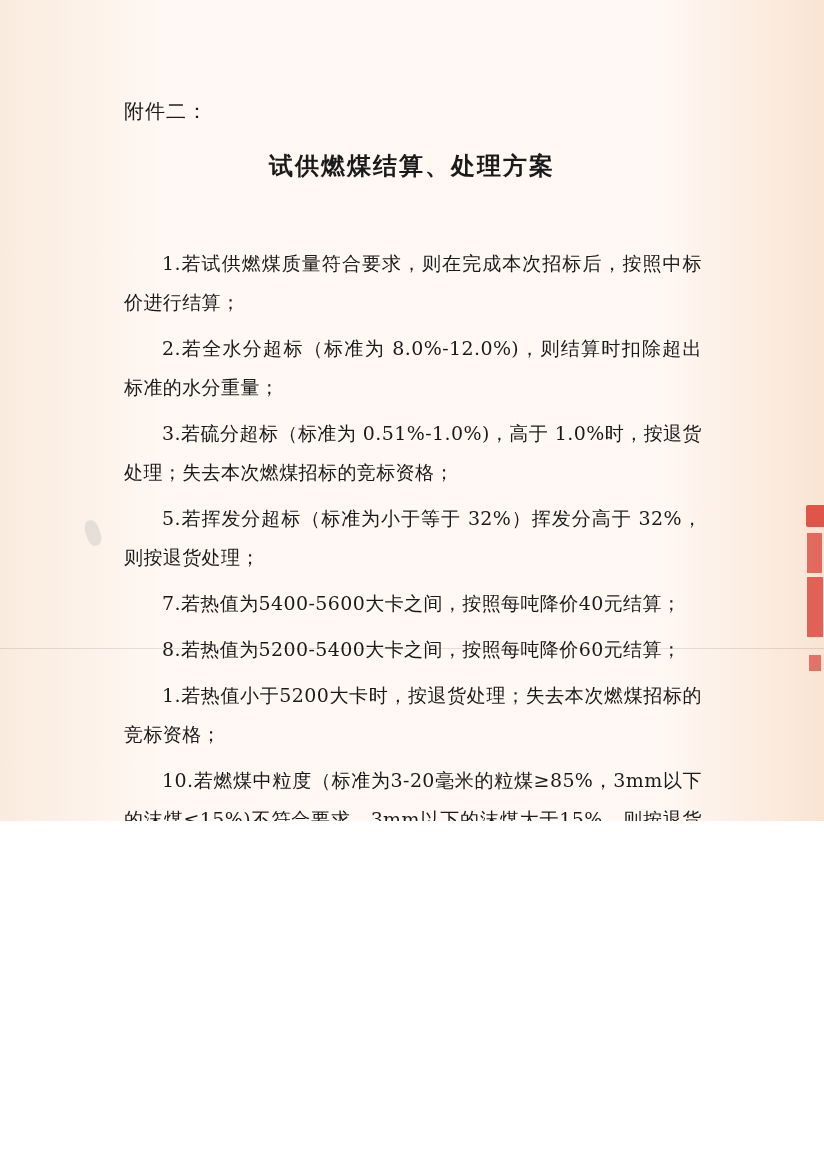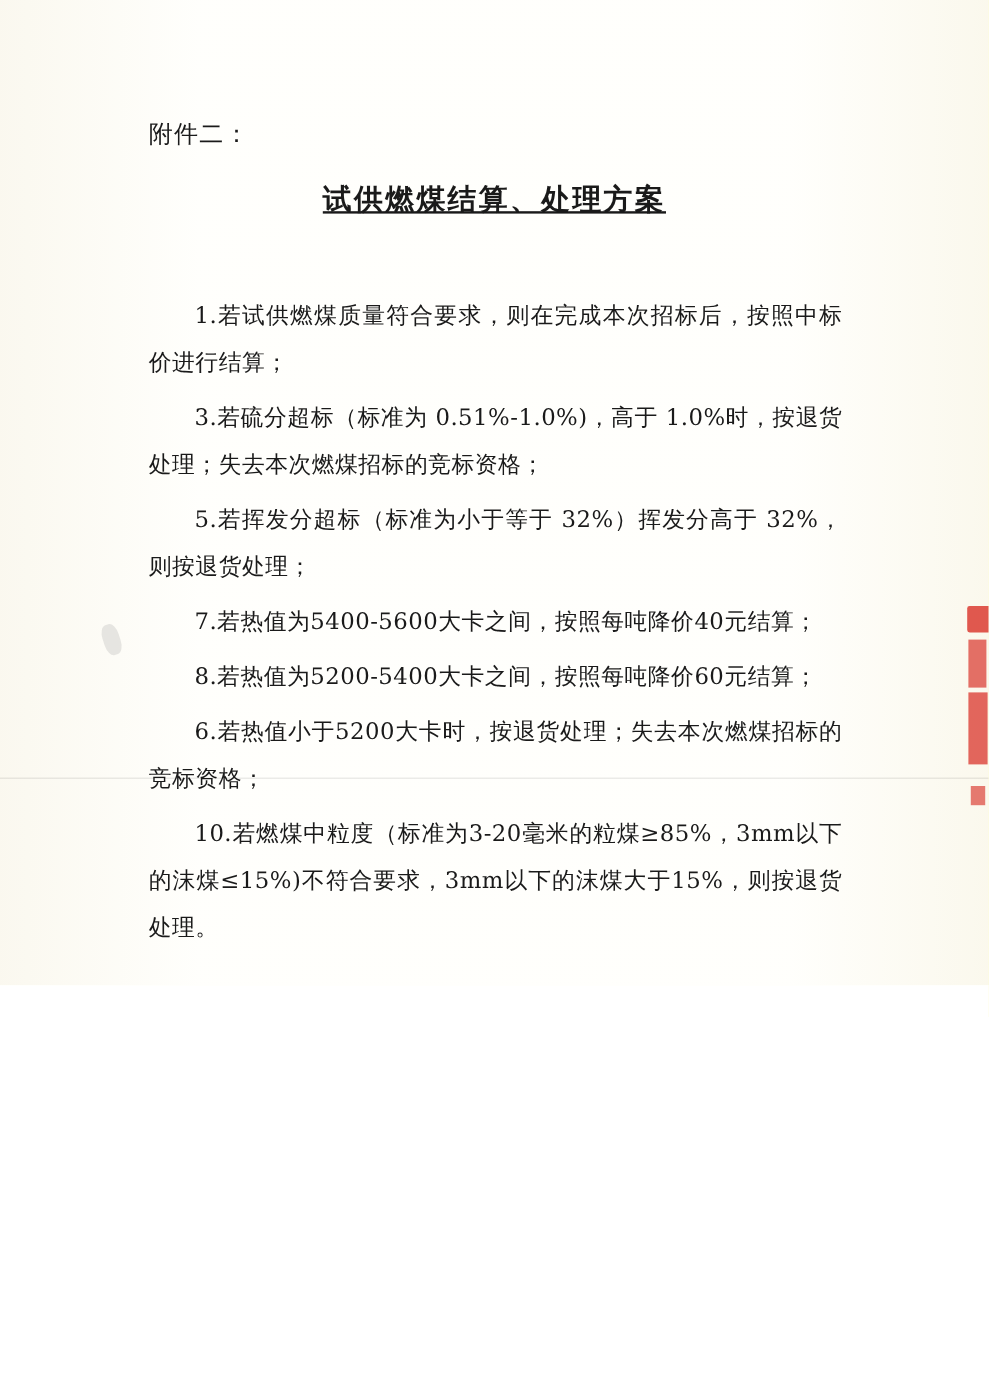--- a/index.html
+++ b/index.html
@@ -15,7 +15,7 @@
     position: relative;
     width: 824px;
     height: 821px;
-    background: #fef9c3;
+    background: #f97316;
     overflow: hidden;
   }
   

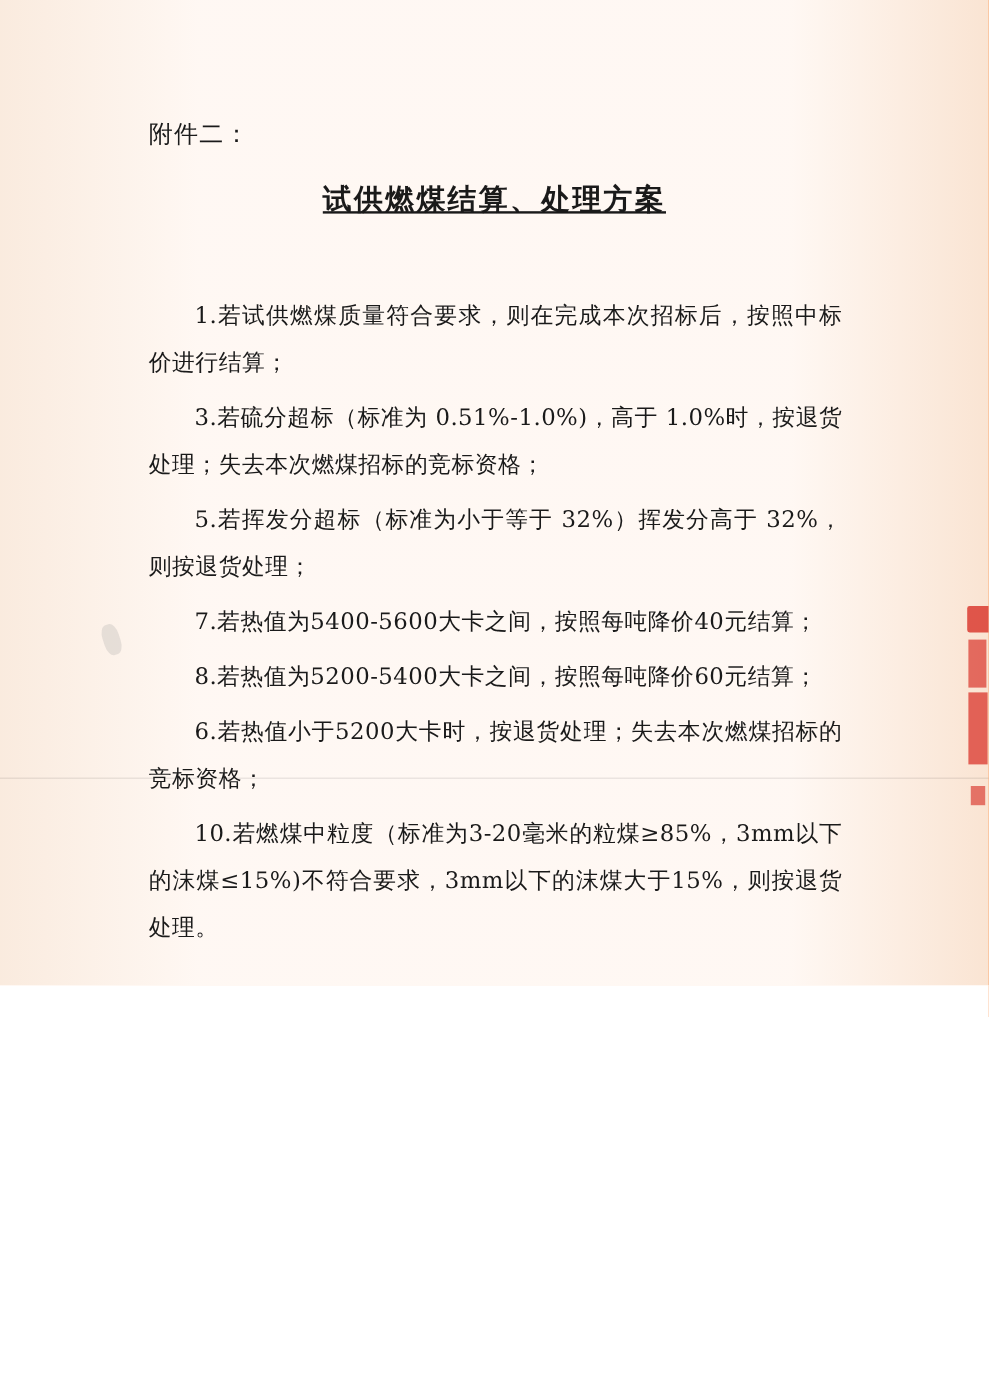--- a/index.html
+++ b/index.html
@@ -50,7 +50,6 @@
     letter-spacing: 2px;
     font-weight: bold;
     font-family: "DejaVu Serif", "Liberation Serif", serif;
-    text-decoration: underline;
   }
   .body-block {
     position: absolute;

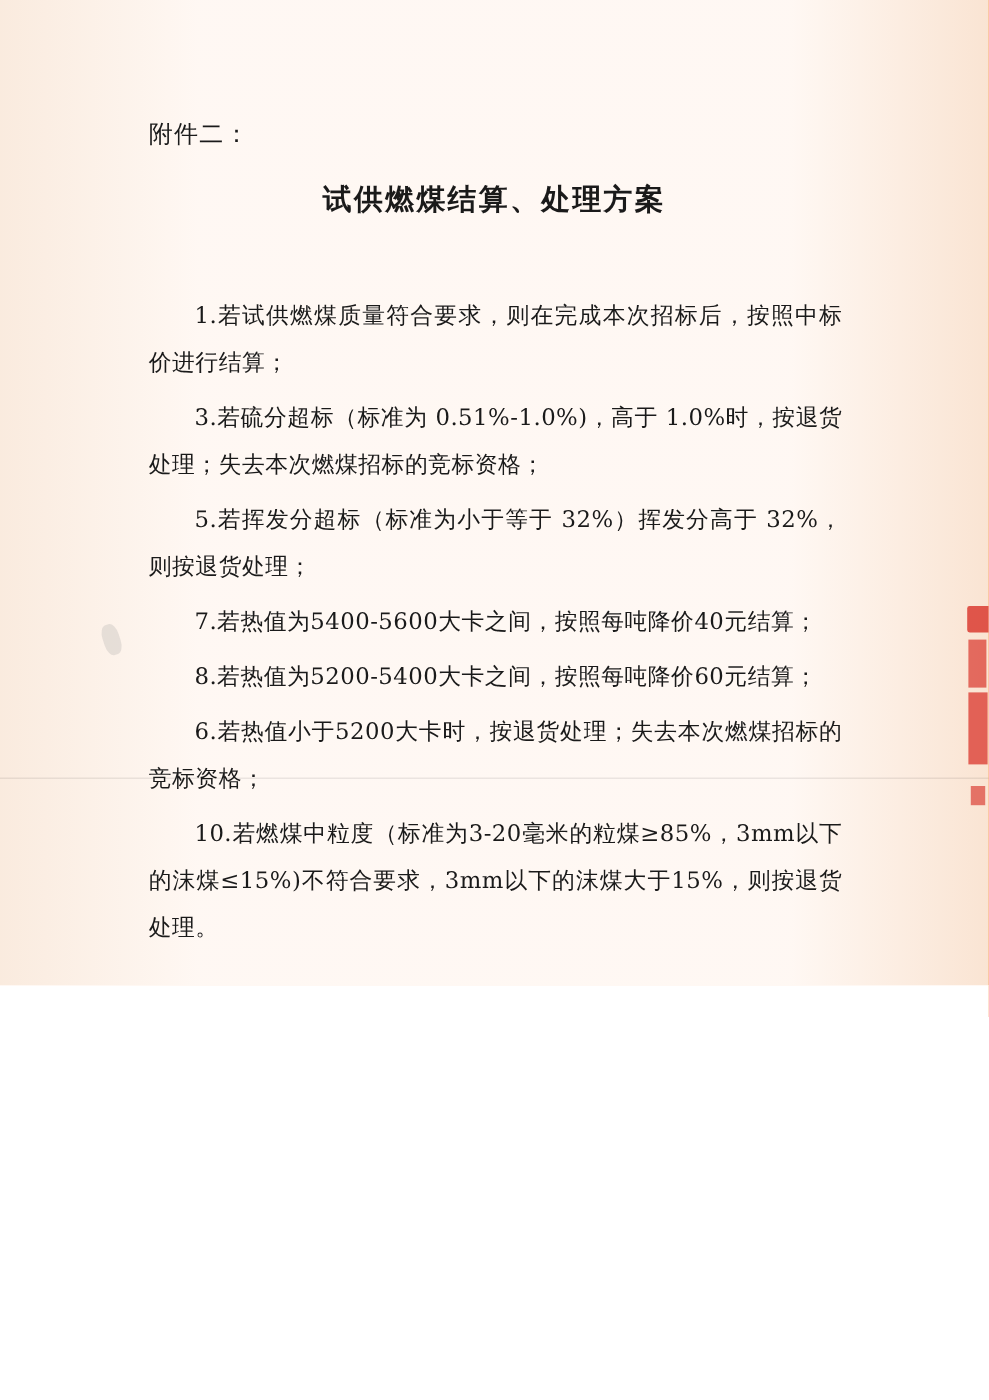--- a/index.html
+++ b/index.html
@@ -130,6 +130,7 @@
 
     <div class="body-block">
       <p class="para">1.若试供燃煤质量符合要求，则在完成本次招标后，按照中标价进行结算；</p>
+      <p class="para">2.若全水分超标（标准为 8.0%-12.0%)，则结算时扣除超出标准的水分重量；</p>
       <p class="para">3.若硫分超标（标准为 0.51%-1.0%)，高于 1.0%时，按退货处理；失去本次燃煤招标的竞标资格；</p>
       <p class="para">5.若挥发分超标（标准为小于等于 32%）挥发分高于 32%，则按退货处理；</p>
       <p class="para">7.若热值为5400-5600大卡之间，按照每吨降价40元结算；</p>

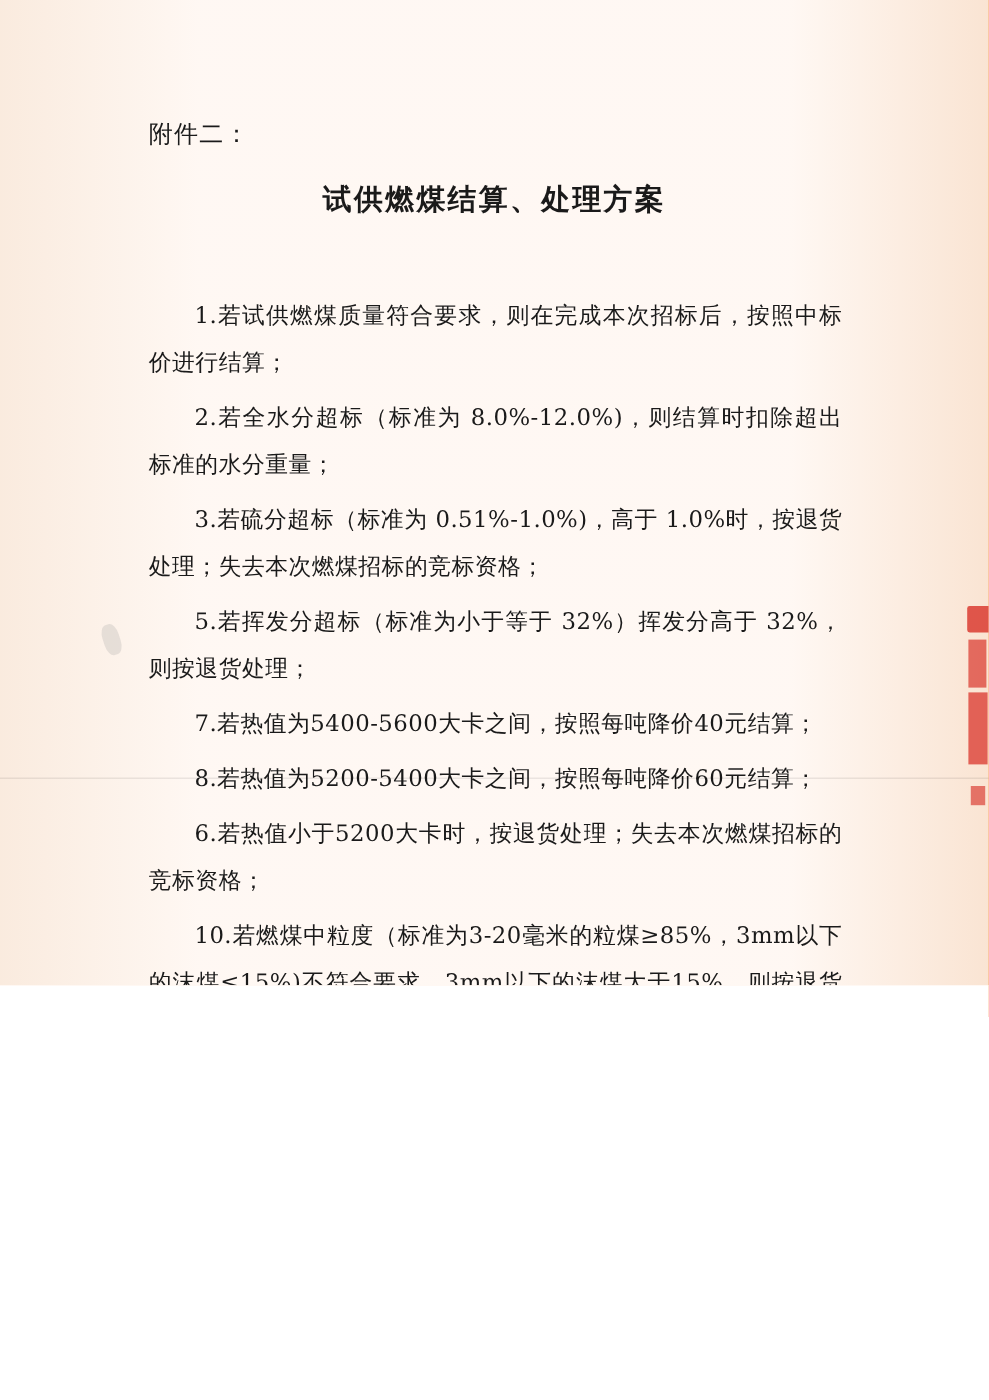--- a/index.html
+++ b/index.html
@@ -135,7 +135,7 @@
       <p class="para">5.若挥发分超标（标准为小于等于 32%）挥发分高于 32%，则按退货处理；</p>
       <p class="para">7.若热值为5400-5600大卡之间，按照每吨降价40元结算；</p>
       <p class="para">8.若热值为5200-5400大卡之间，按照每吨降价60元结算；</p>
-      <p class="para">6.若热值小于5200大卡时，按退货处理；失去本次燃煤招标的竞标资格；</p>
+      <p class="para">1.若热值小于5200大卡时，按退货处理；失去本次燃煤招标的竞标资格；</p>
       <p class="para">10.若燃煤中粒度（标准为3-20毫米的粒煤≥85%，3mm以下的沫煤≤15%)不符合要求，3mm以下的沫煤大于15%，则按退货处理。</p>
     </div>
 

